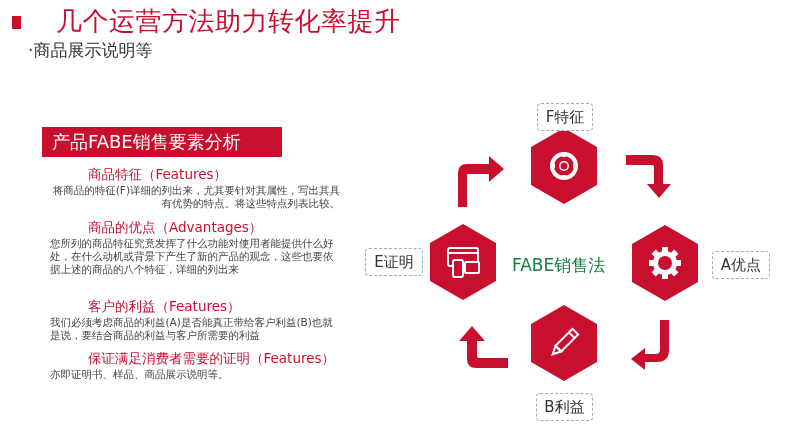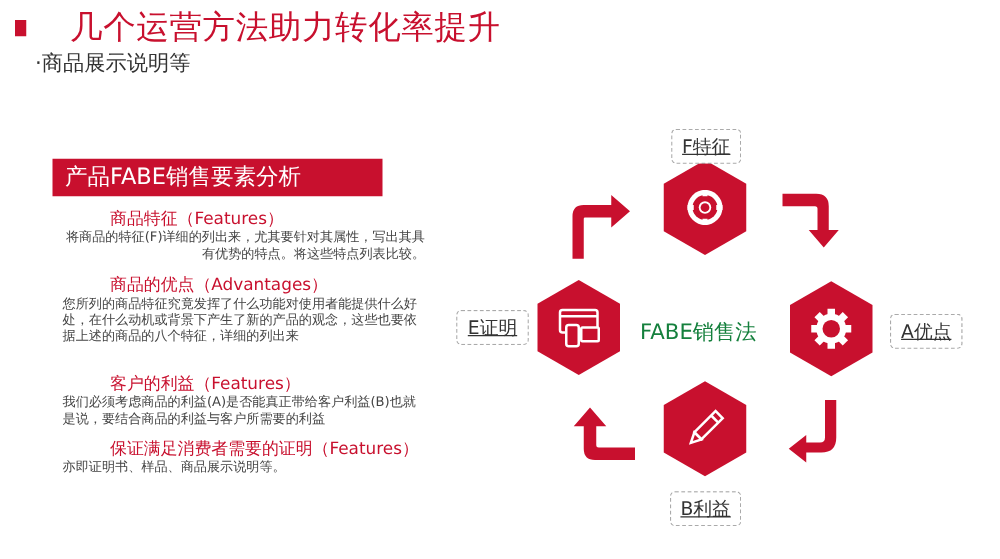--- a/index.html
+++ b/index.html
@@ -14,7 +14,7 @@
   .sec-h { font-size:13.5px; color:#c8102e; white-space:nowrap;margin-left:38px; }
   .sec-b { font-size:10.5px; color:#444; line-height:13px; width:290px; }
   .lbl { border:1px dashed #aaa; border-radius:4px; background:#fff; font-size:15px; color:#333;
-         text-align:center; box-sizing:border-box; line-height:26px; height:28px; white-space:nowrap;text-decoration:underline; }
+         text-align:center; box-sizing:border-box; line-height:26px; height:28px; white-space:nowrap; }
   .center-text { left:512px; top:254px; font-size:17px; color:#15803d; white-space:nowrap; }
 </style>
 </head>

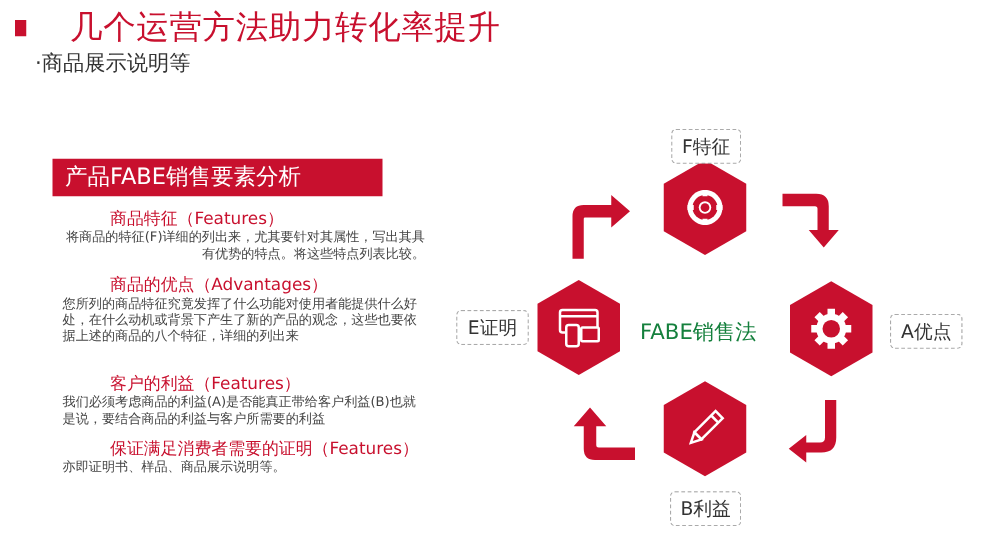--- a/index.html
+++ b/index.html
@@ -9,7 +9,7 @@
   .title-bullet { left:12px; top:16px; width:9px; height:13px; background:#c8102e; }
   .title { left:28px; top:4px; font-size:26px; color:#c8102e; white-space:nowrap; letter-spacing:0.5px;margin-left:28px; }
   .subtitle { left:28px; top:39px; font-size:17px; color:#333; white-space:nowrap; }
-  .banner { left:42px; top:127px; width:264px; height:30px; background:#c8102e; color:#fff;
+  .banner { left:42px; top:127px; width:240px; height:30px; background:#c8102e; color:#fff;
             font-size:18px; line-height:30px; padding-left:10px; box-sizing:border-box; white-space:nowrap; }
   .sec-h { font-size:13.5px; color:#c8102e; white-space:nowrap;margin-left:38px; }
   .sec-b { font-size:10.5px; color:#444; line-height:13px; width:290px; }

